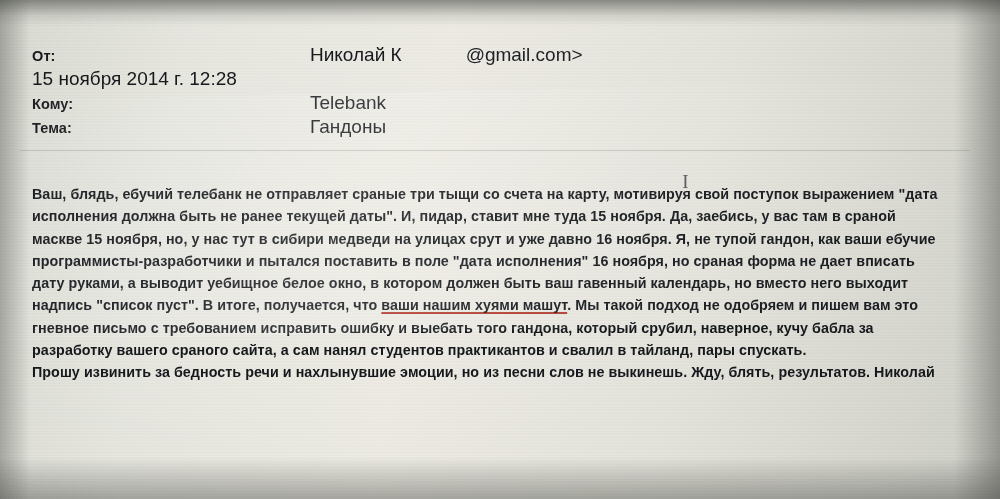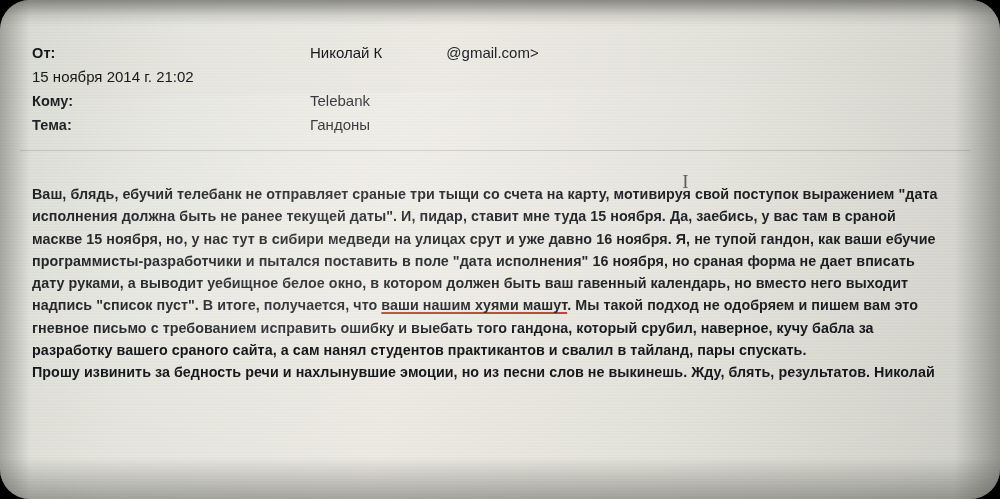--- a/index.html
+++ b/index.html
@@ -24,7 +24,6 @@
       radial-gradient(ellipse 130% 120% at 48% 42%, rgba(255,255,255,0.10) 0%, rgba(255,255,255,0.0) 55%, rgba(0,0,0,0.22) 100%),
       linear-gradient(100deg, #d8d9d1 0%, #e6e6df 18%, #eceae2 42%, #e3e2da 68%, #cfd0c8 100%);
     overflow: hidden;
-    border-radius: 30px;
   }
 
   

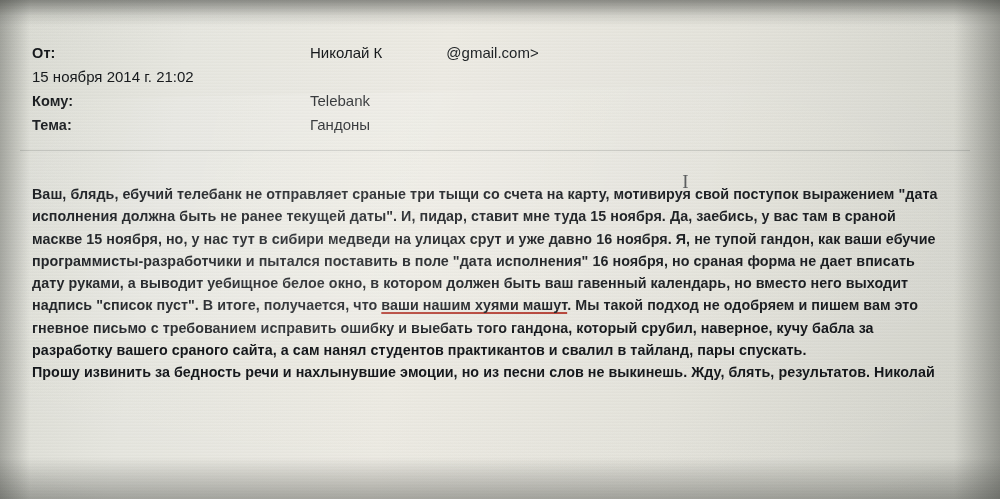--- a/index.html
+++ b/index.html
@@ -95,7 +95,7 @@
     letter-spacing: .1px;
   }
   .hdr-value {
-    font-size: 15px;
+    font-size: 19px;
     color: #14171a;
     white-space: nowrap;
   }

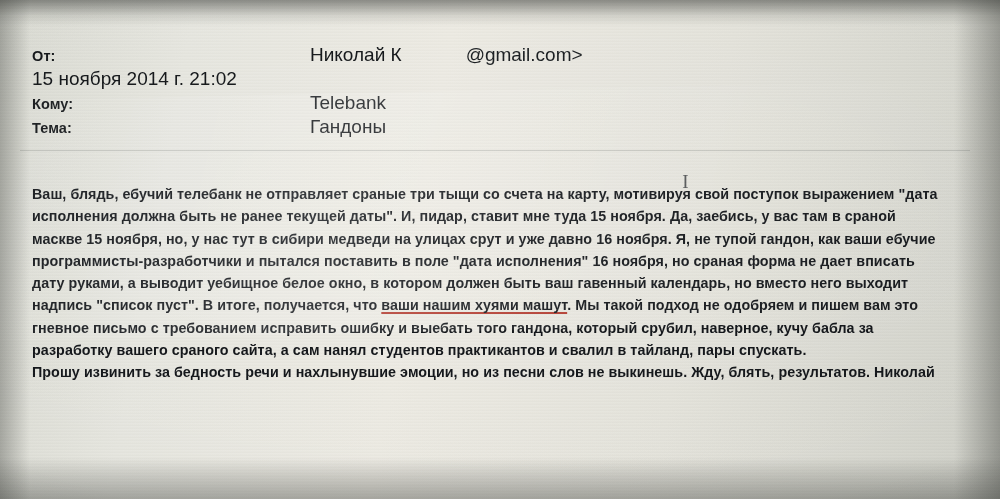--- a/index.html
+++ b/index.html
@@ -182,7 +182,7 @@
       </div>
 
       <div class="hdr-row">
-        <div class="hdr-value">15 ноября 2014 г. 21:02</div>
+        <div class="hdr-value">15 ноября 2014 г. 12:28</div>
       </div>
 
       <div class="hdr-row">

